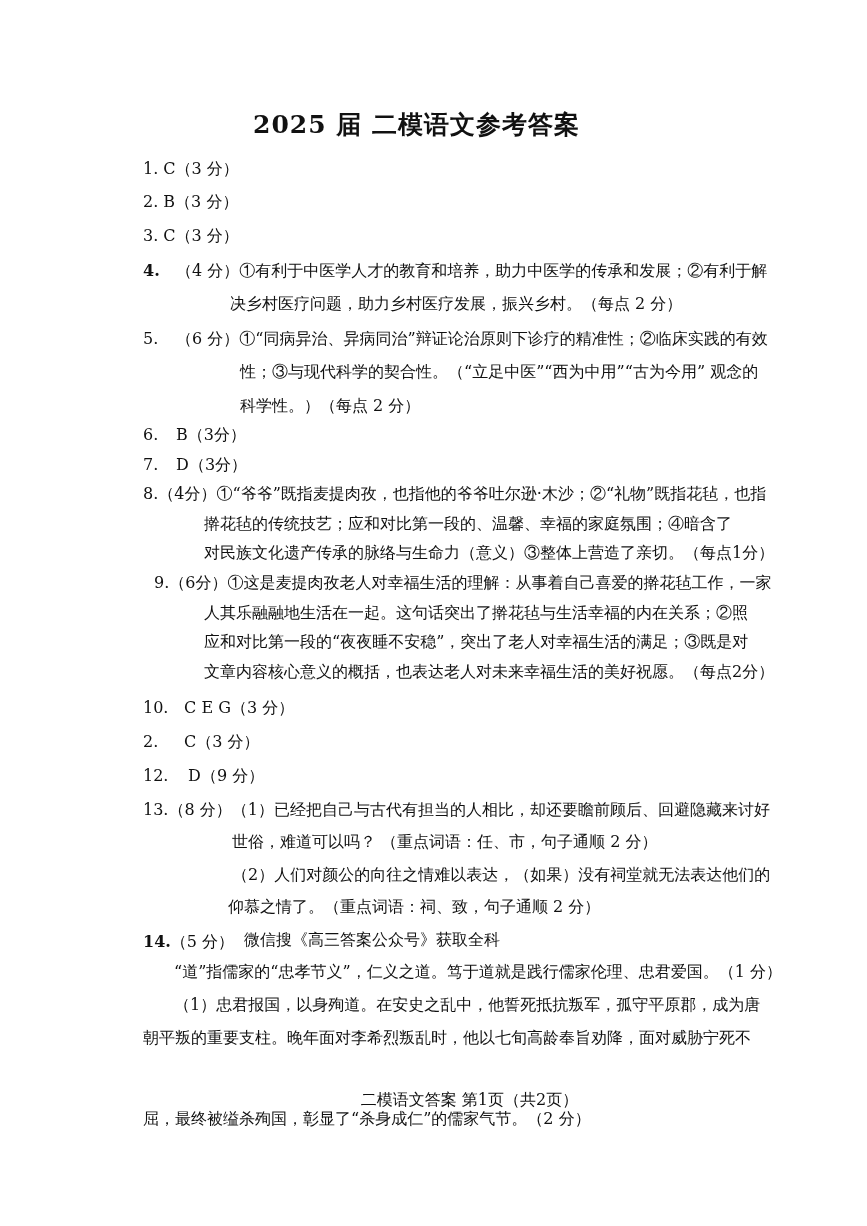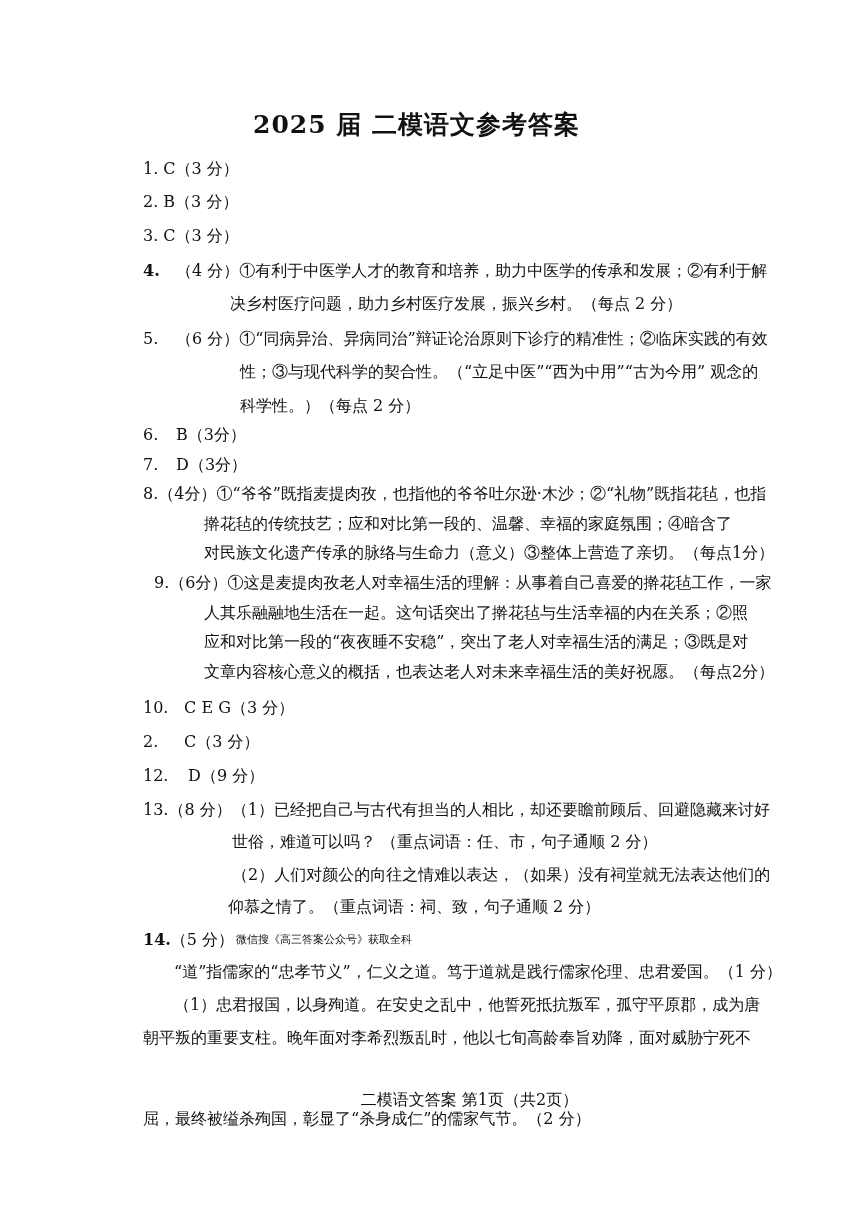--- a/index.html
+++ b/index.html
@@ -38,9 +38,9 @@
       line-height: 20px;
     }
     .small-note {
-      font-size: 11px;
+      font-size: 16px;
       vertical-align: 2px;
-      margin-left: 2px;
+      margin-left: 10px;
     }
     .footer {
       position: absolute;

